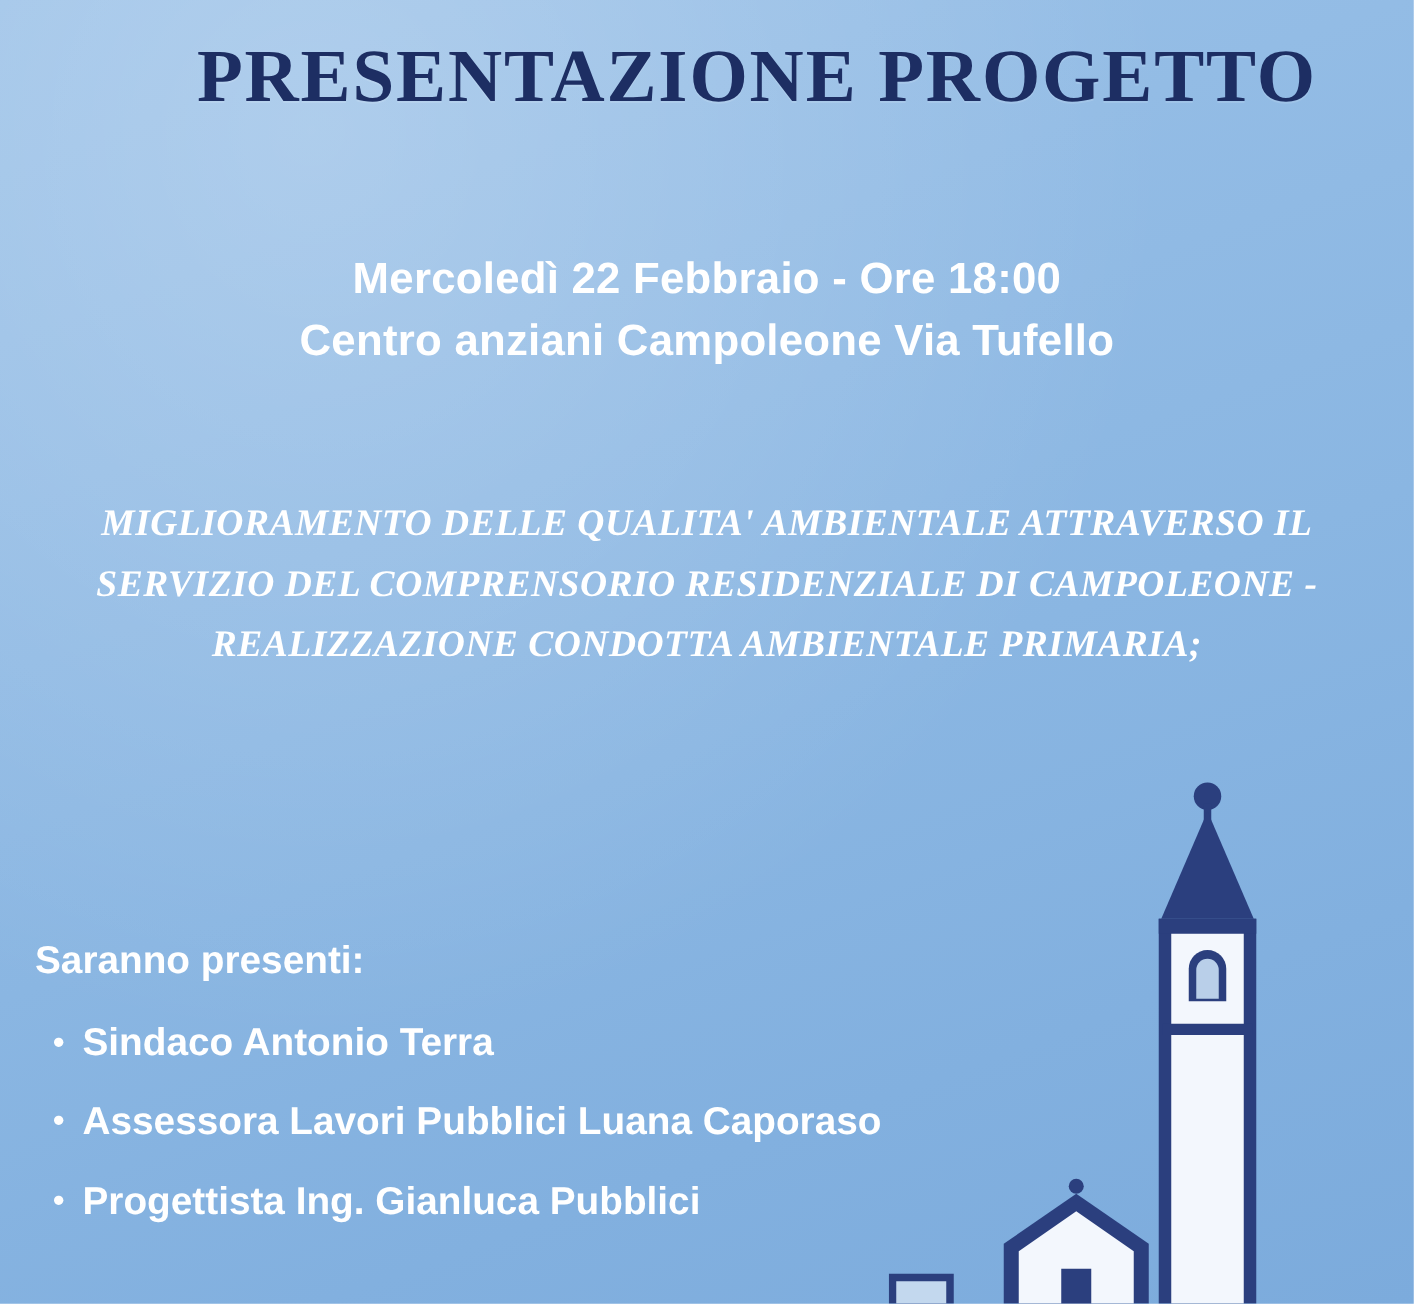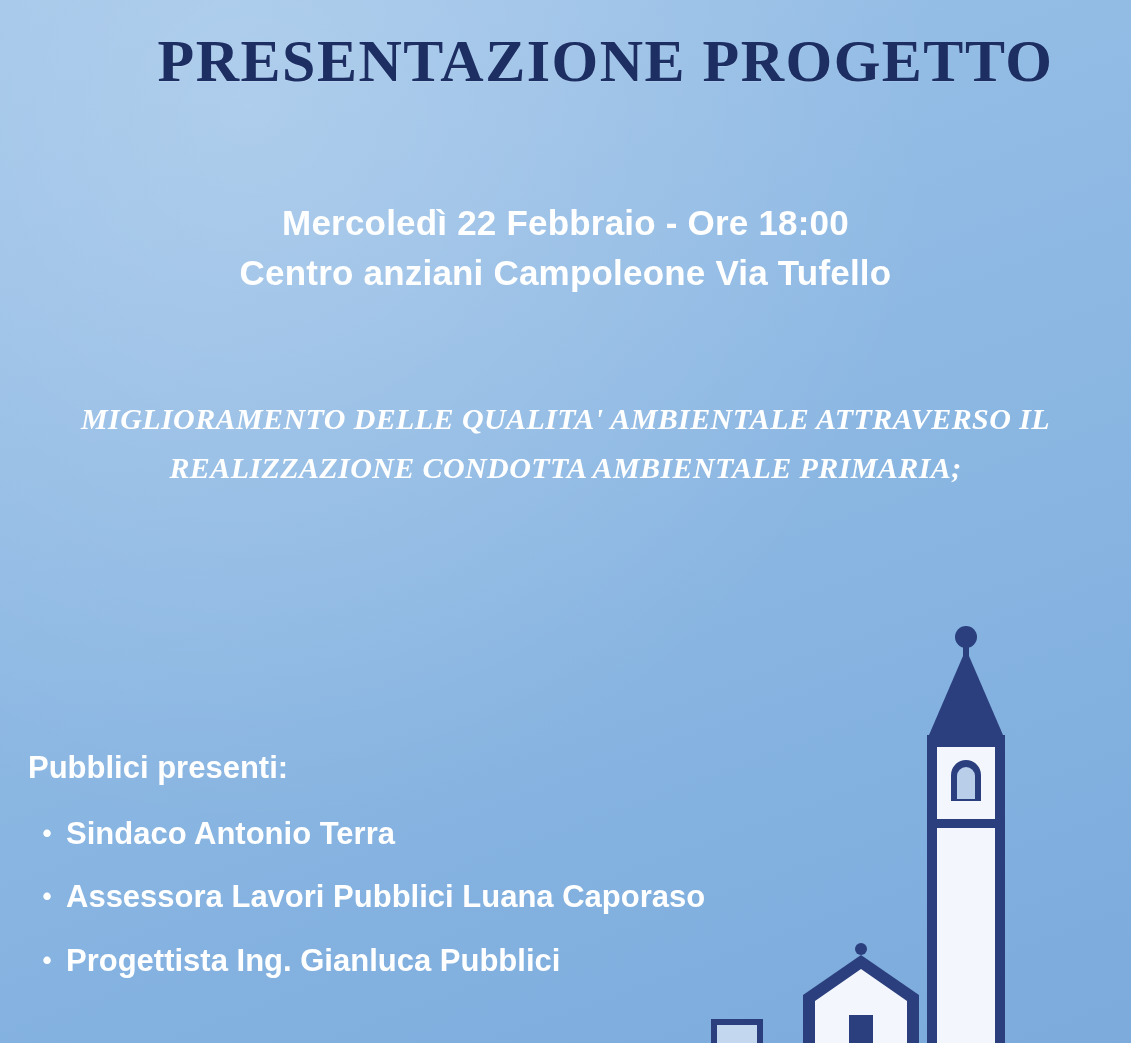--- a/index.html
+++ b/index.html
@@ -146,6 +146,7 @@
 
   <div class="description-block">
     <div class="description-line">MIGLIORAMENTO DELLE QUALITA' AMBIENTALE ATTRAVERSO IL</div>
+    <div class="description-line">SERVIZIO DEL COMPRENSORIO RESIDENZIALE DI CAMPOLEONE -</div>
     <div class="description-line">REALIZZAZIONE CONDOTTA AMBIENTALE PRIMARIA;</div>
   </div>
 

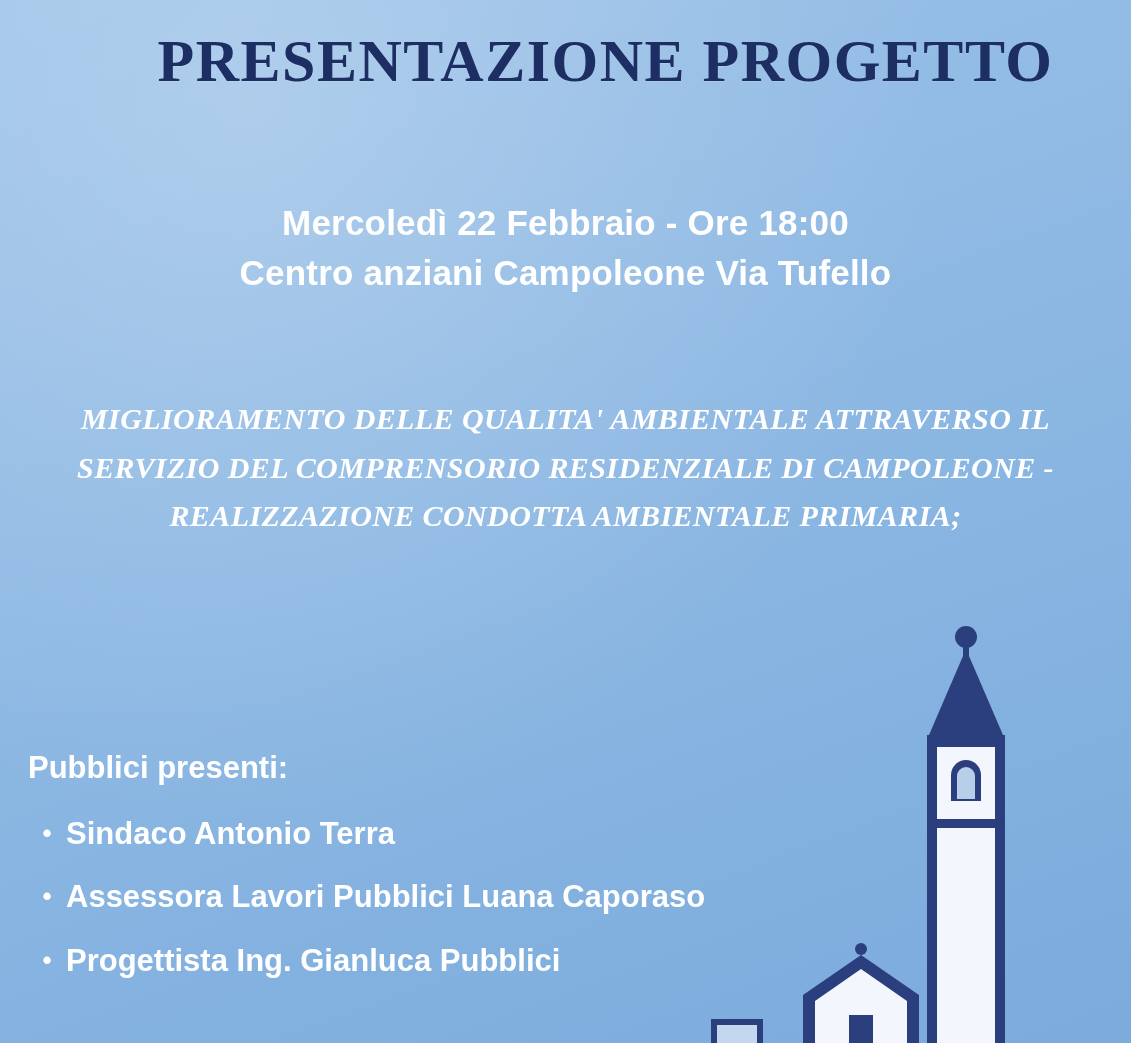--- a/index.html
+++ b/index.html
@@ -151,7 +151,7 @@
   </div>
 
   <div class="guests-block">
-    <div class="guests-heading">Pubblici presenti:</div>
+    <div class="guests-heading">Saranno presenti:</div>
     <ul class="guests-list">
       <li class="guest-item">
         <span class="bullet">•</span>

